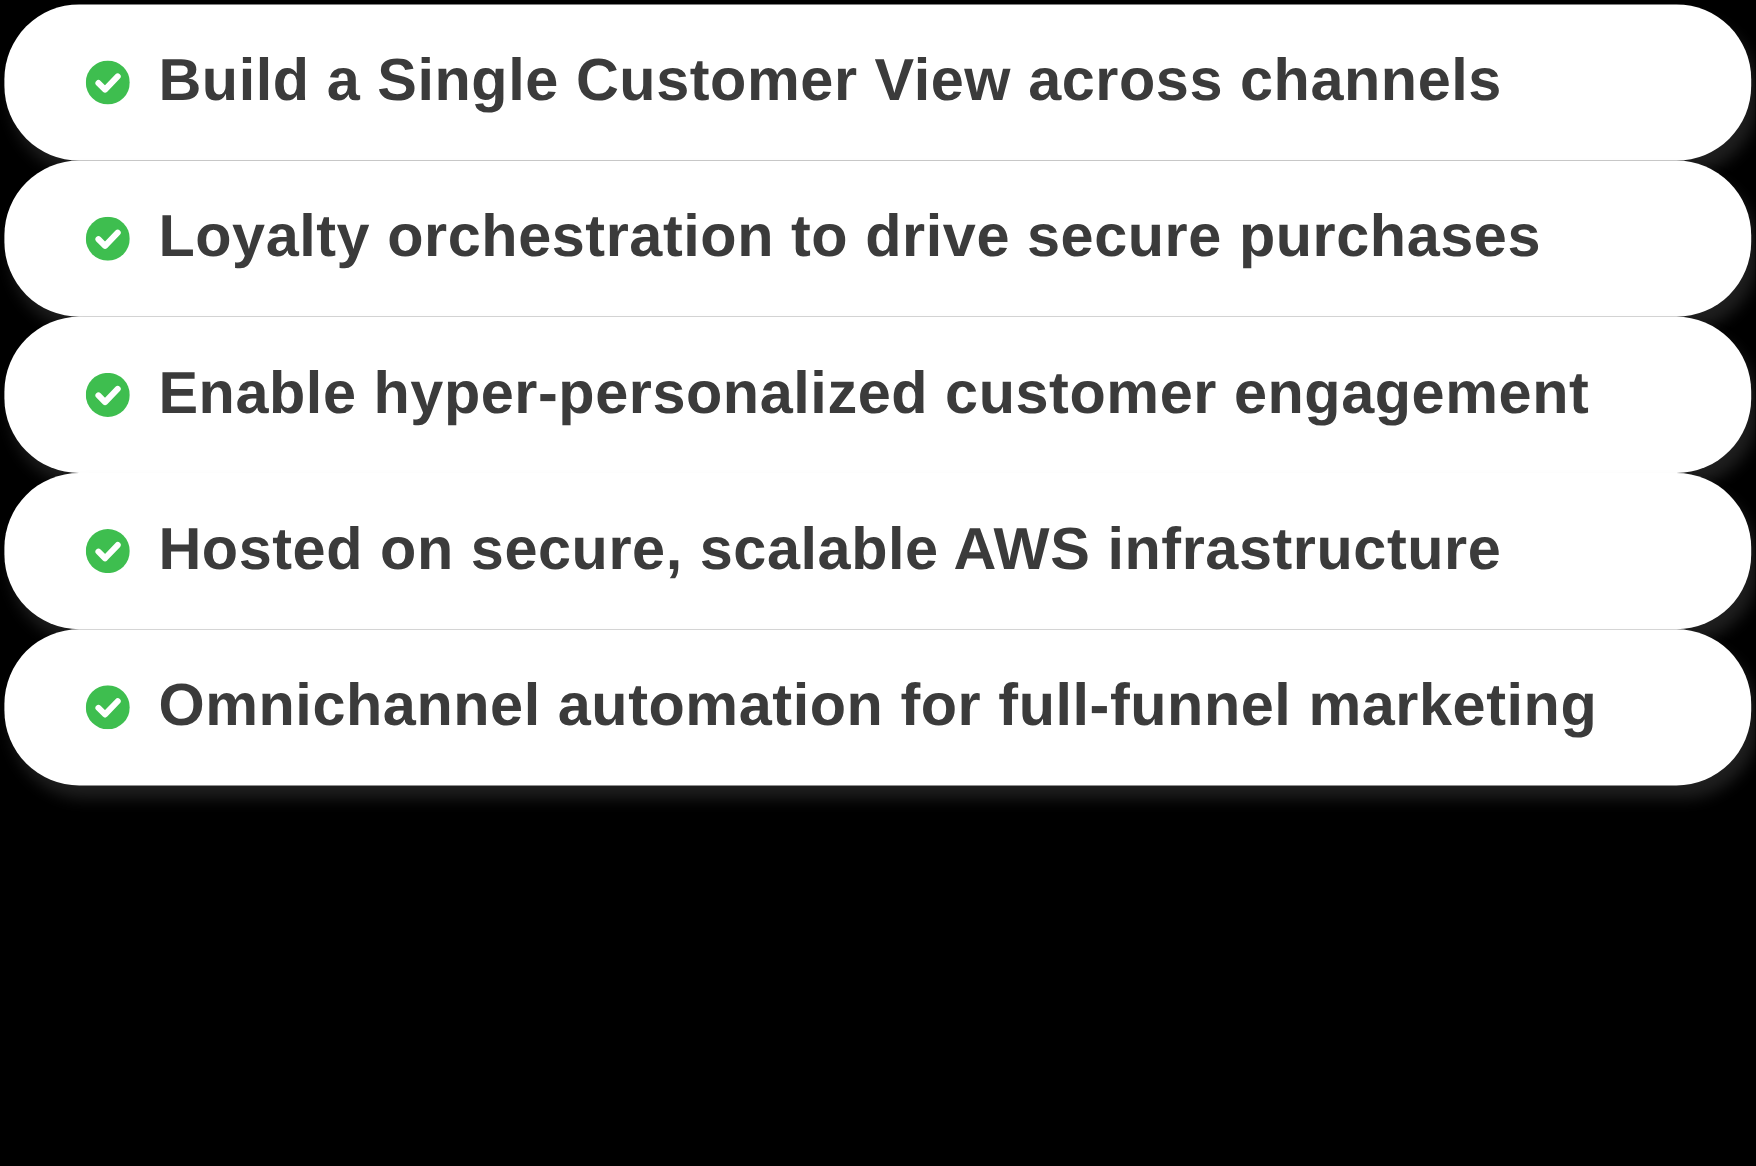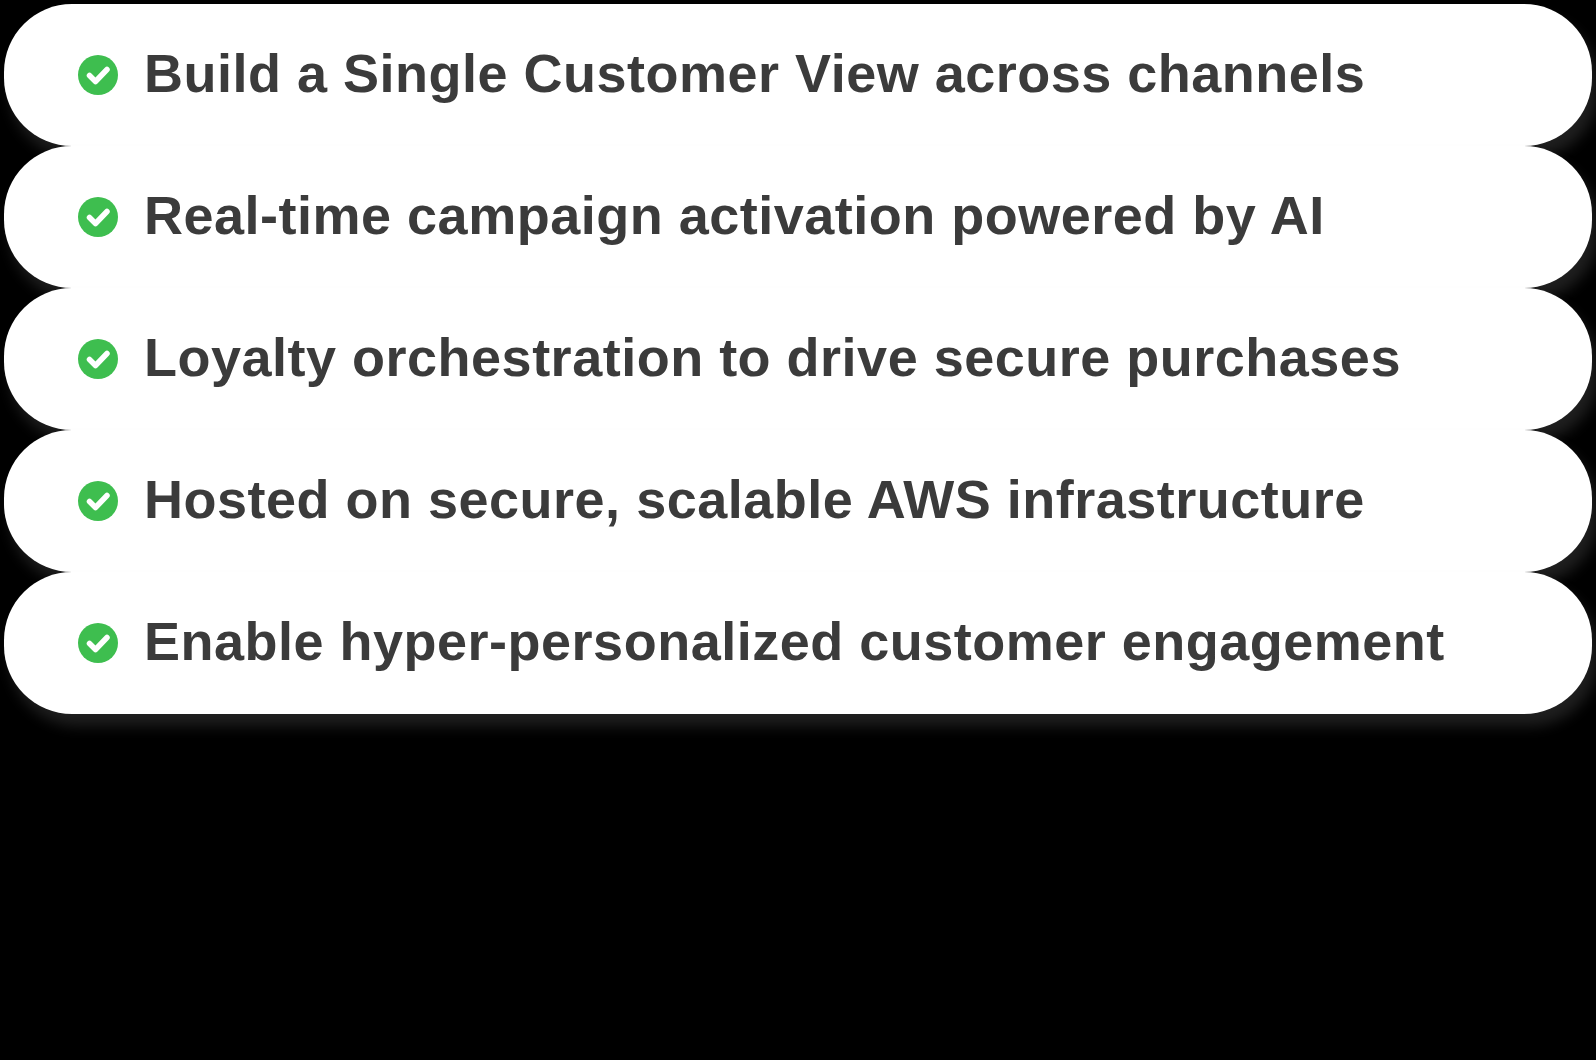--- a/index.html
+++ b/index.html
@@ -60,15 +60,6 @@
     <span class="feature-label">Build a Single Customer View across channels</span>
   </div>
 
-  <div class="feature-card">
-    <span class="check-icon">
-      <svg viewBox="0 0 40 40" width="40" height="40">
-        <circle cx="20" cy="20" r="20" fill="#3ebe4f"></circle>
-        <path d="M11.5 20.5 L17.5 26.5 L29 14.5" fill="none" stroke="#ffffff" stroke-width="5.5" stroke-linecap="round" stroke-linejoin="round"></path>
-      </svg>
-    </span>
-    <span class="feature-label">Real-time campaign activation powered by AI</span>
-  </div>
 
   <div class="feature-card">
     <span class="check-icon">

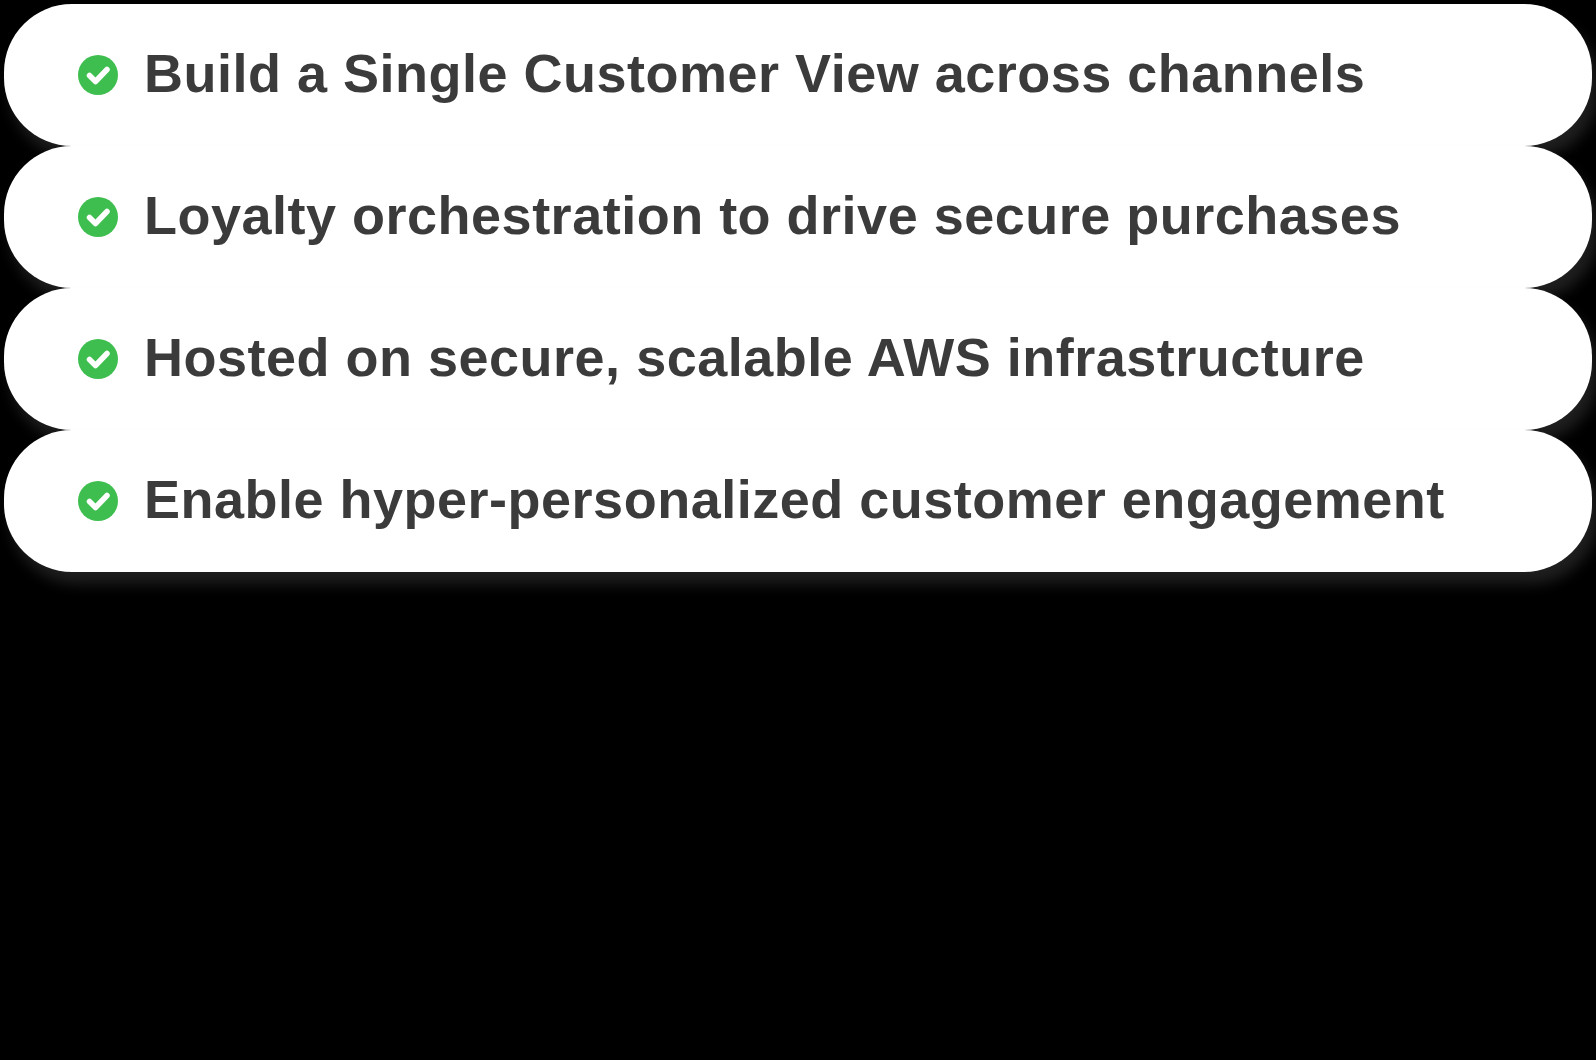--- a/index.html
+++ b/index.html
@@ -78,7 +78,7 @@
         <path d="M11.5 20.5 L17.5 26.5 L29 14.5" fill="none" stroke="#ffffff" stroke-width="5.5" stroke-linecap="round" stroke-linejoin="round"></path>
       </svg>
     </span>
-    <span class="feature-label">Hosted on secure, scalable AWS infrastructure</span>
+    <span class="feature-label">Enable hyper-personalized customer engagement</span>
   </div>
 
   <div class="feature-card">
@@ -88,7 +88,7 @@
         <path d="M11.5 20.5 L17.5 26.5 L29 14.5" fill="none" stroke="#ffffff" stroke-width="5.5" stroke-linecap="round" stroke-linejoin="round"></path>
       </svg>
     </span>
-    <span class="feature-label">Enable hyper-personalized customer engagement</span>
+    <span class="feature-label">Hosted on secure, scalable AWS infrastructure</span>
   </div>
 
 

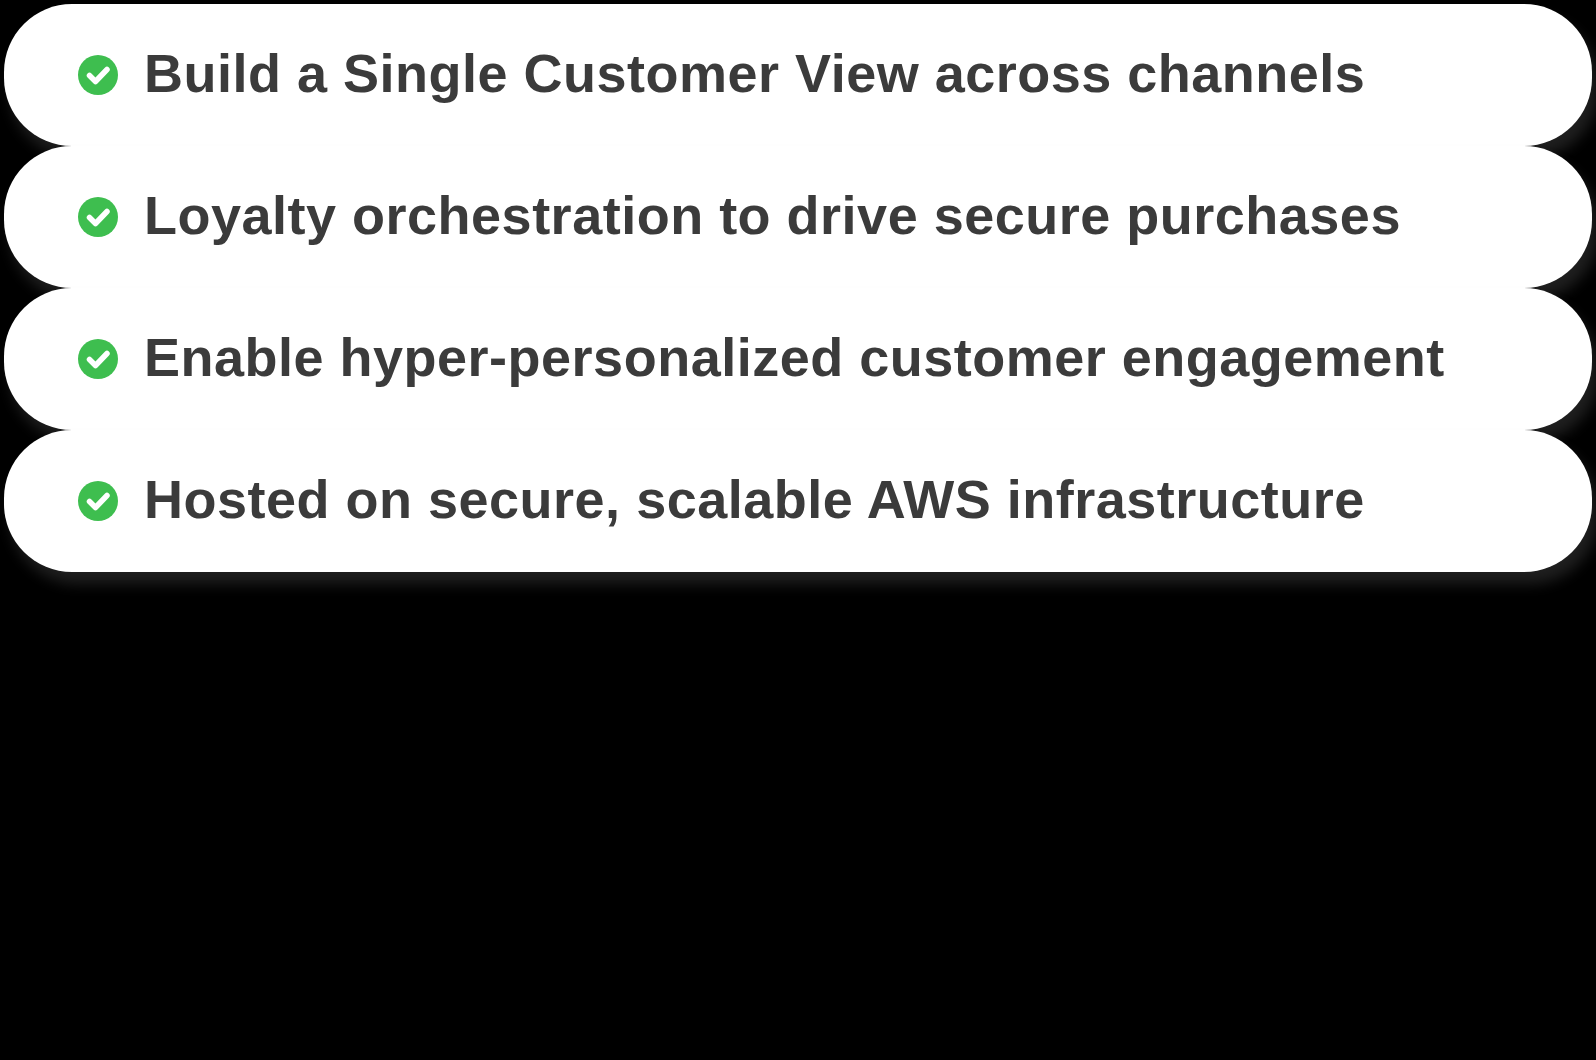--- a/index.html
+++ b/index.html
@@ -91,6 +91,15 @@
     <span class="feature-label">Hosted on secure, scalable AWS infrastructure</span>
   </div>
 
+  <div class="feature-card">
+    <span class="check-icon">
+      <svg viewBox="0 0 40 40" width="40" height="40">
+        <circle cx="20" cy="20" r="20" fill="#3ebe4f"></circle>
+        <path d="M11.5 20.5 L17.5 26.5 L29 14.5" fill="none" stroke="#ffffff" stroke-width="5.5" stroke-linecap="round" stroke-linejoin="round"></path>
+      </svg>
+    </span>
+    <span class="feature-label">Omnichannel automation for full-funnel marketing</span>
+  </div>
 
 </div>
 

